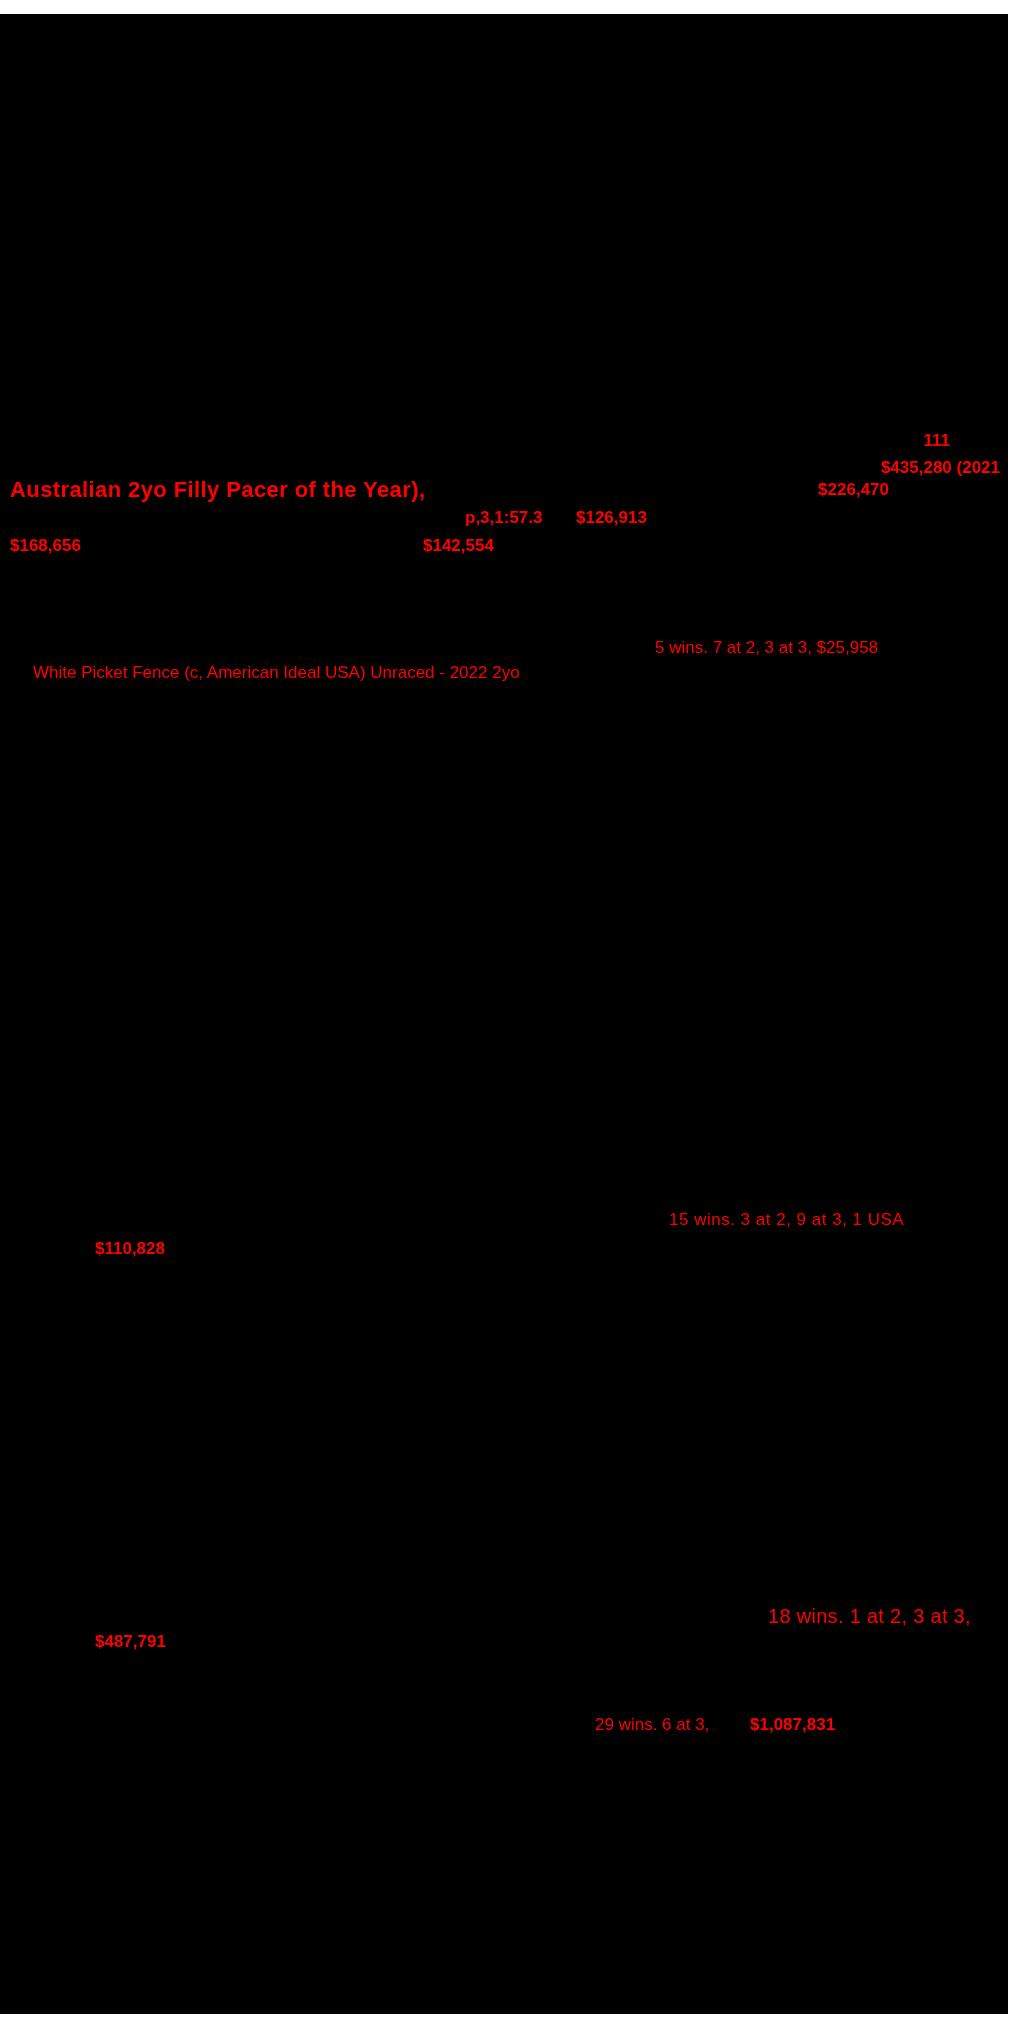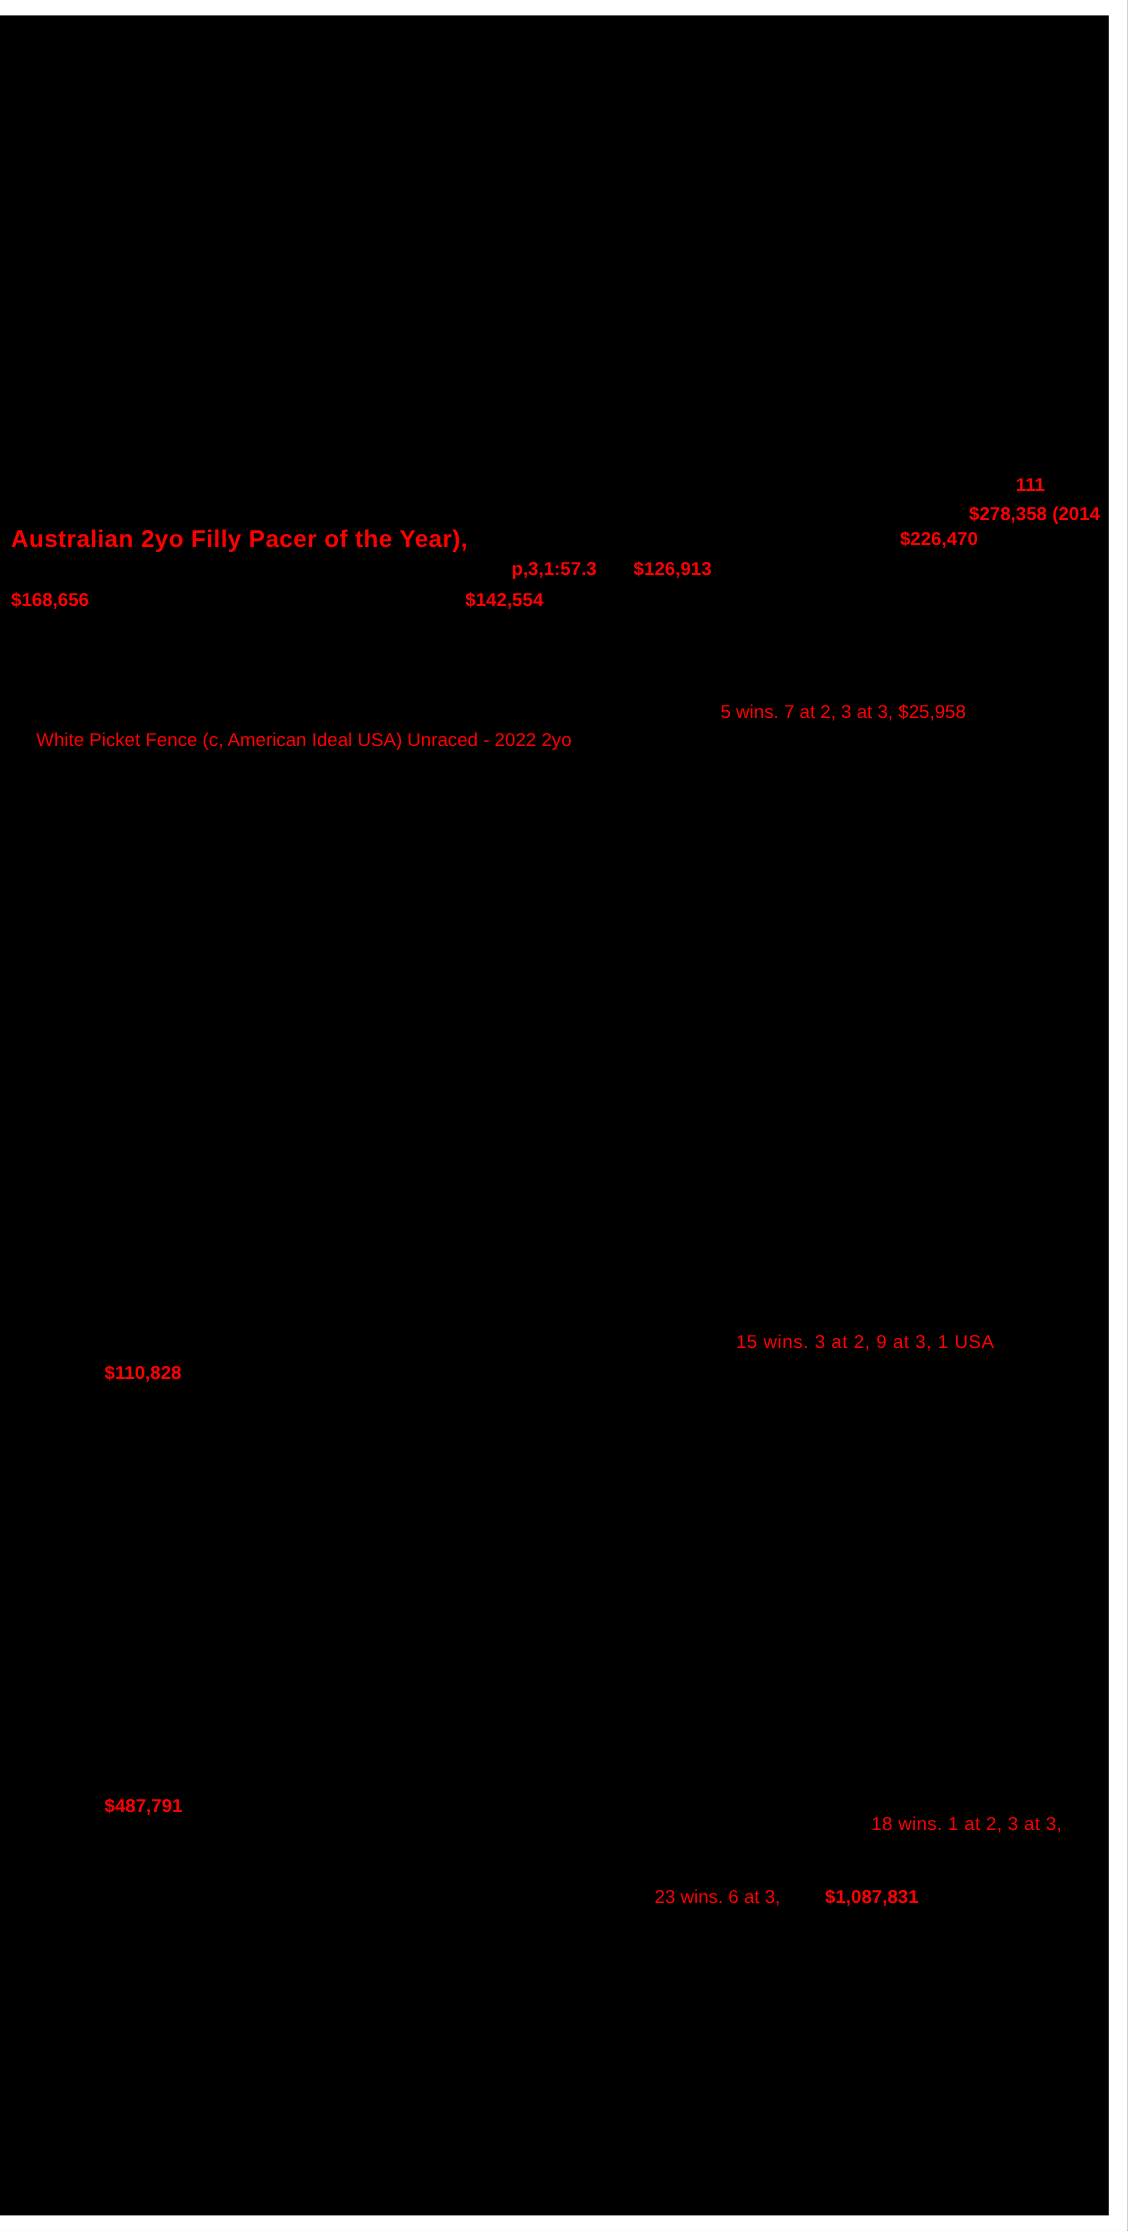--- a/index.html
+++ b/index.html
@@ -43,7 +43,7 @@
 
     <span class="frag bold" style="right:58px; top:418px; font-size:17px;">111</span>
 
-    <span class="frag bold" style="right:8px; top:445px; font-size:17px;">$278,358 (2014</span>
+    <span class="frag bold" style="right:8px; top:445px; font-size:17px;">$435,280 (2021</span>
 
     <span class="frag bold" style="right:119px; top:467px; font-size:17px;">$226,470</span>
 

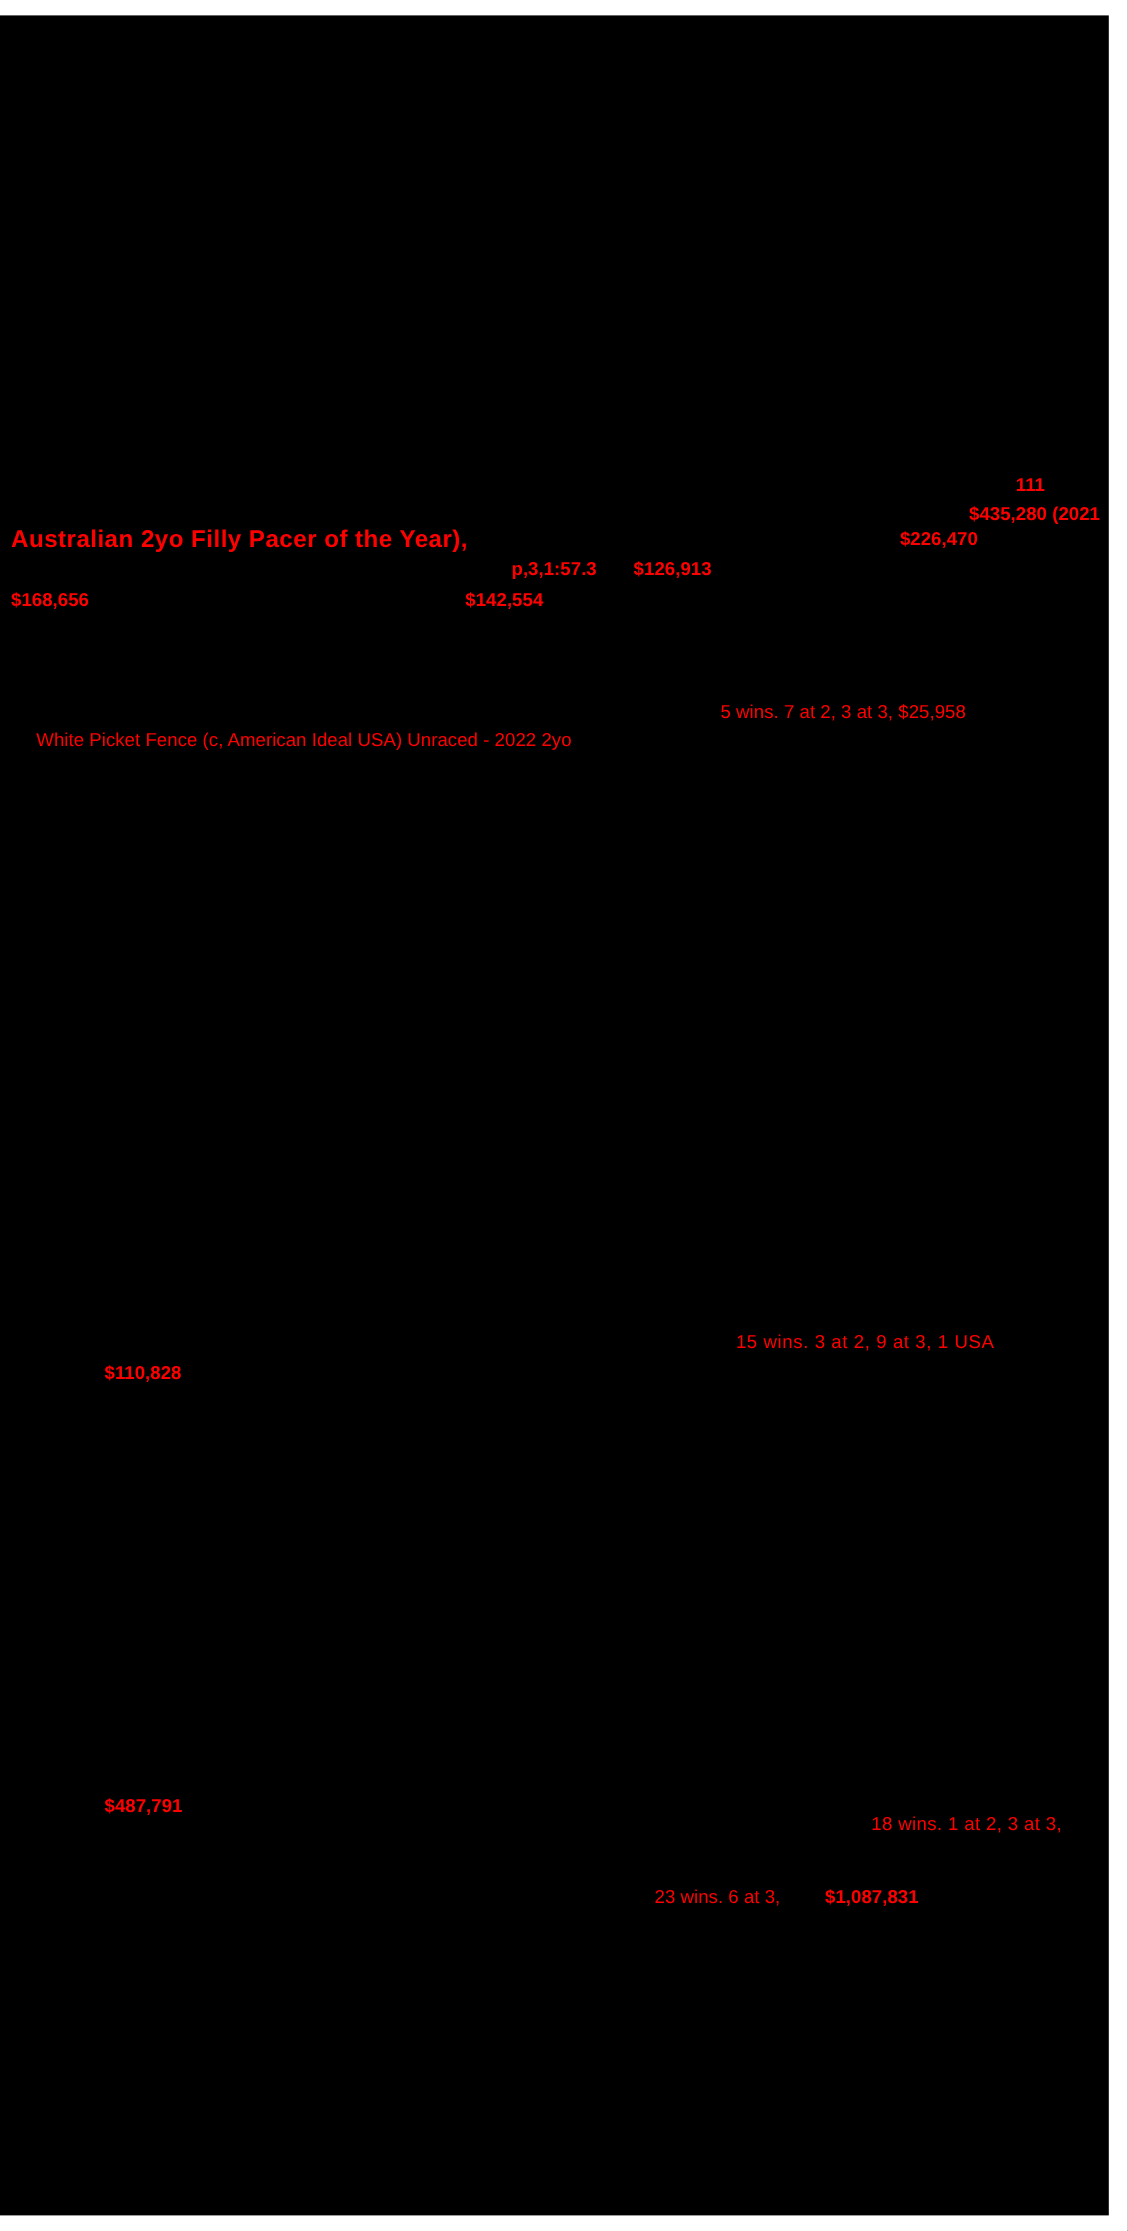--- a/index.html
+++ b/index.html
@@ -65,7 +65,7 @@
 
     <span class="frag bold" style="left:95px; top:1226px; font-size:17px;">$110,828</span>
 
-    <span class="frag" style="left:792px; top:1592px; font-size:17px; letter-spacing:0.3px;margin-top:44px;">18 wins. 1 at 2, 3 at 3,</span>
+    <span class="frag" style="left:768px; top:1592px; font-size:20px; letter-spacing:0.3px;">18 wins. 1 at 2, 3 at 3,</span>
 
     <span class="frag bold" style="left:95px; top:1619px; font-size:17px;">$487,791</span>
 

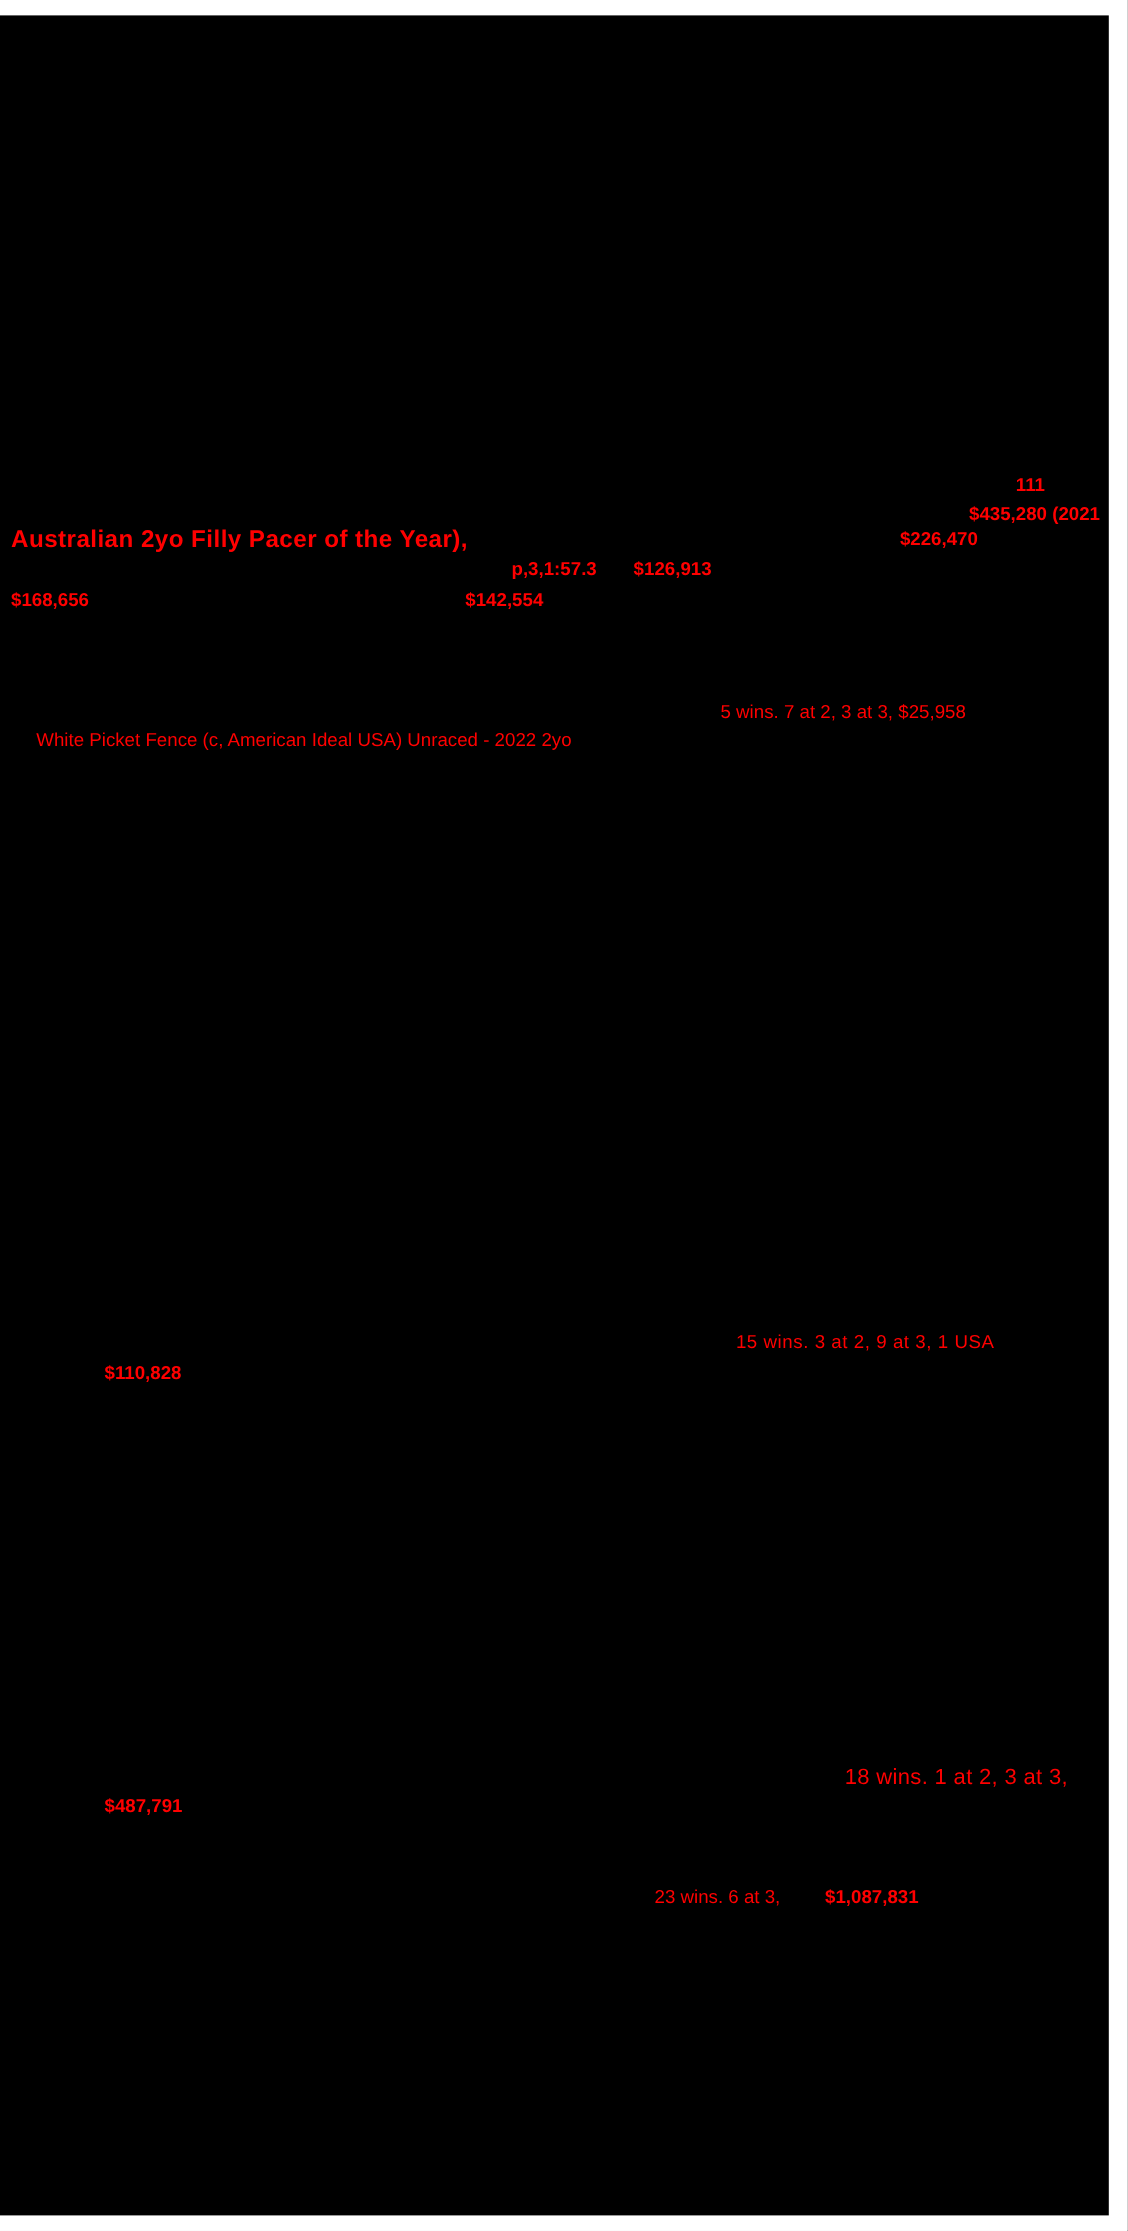--- a/index.html
+++ b/index.html
@@ -69,7 +69,7 @@
 
     <span class="frag bold" style="left:95px; top:1619px; font-size:17px;">$487,791</span>
 
-    <span class="frag" style="left:595px; top:1702px; font-size:17px;">23 wins. 6 at 3, </span>
+    <span class="frag" style="left:595px; top:1702px; font-size:17px;">29 wins. 6 at 3, </span>
 
     <span class="frag bold" style="left:750px; top:1702px; font-size:17px;">$1,087,831</span>
 

